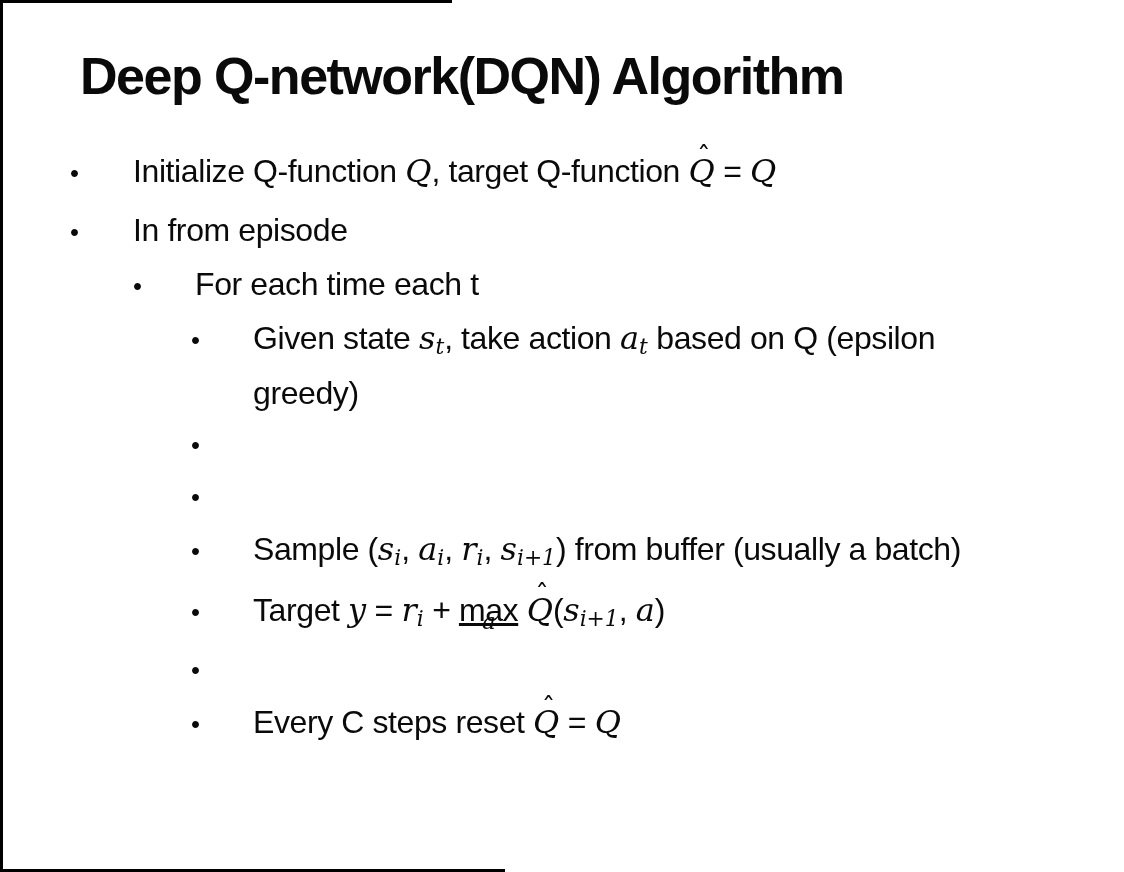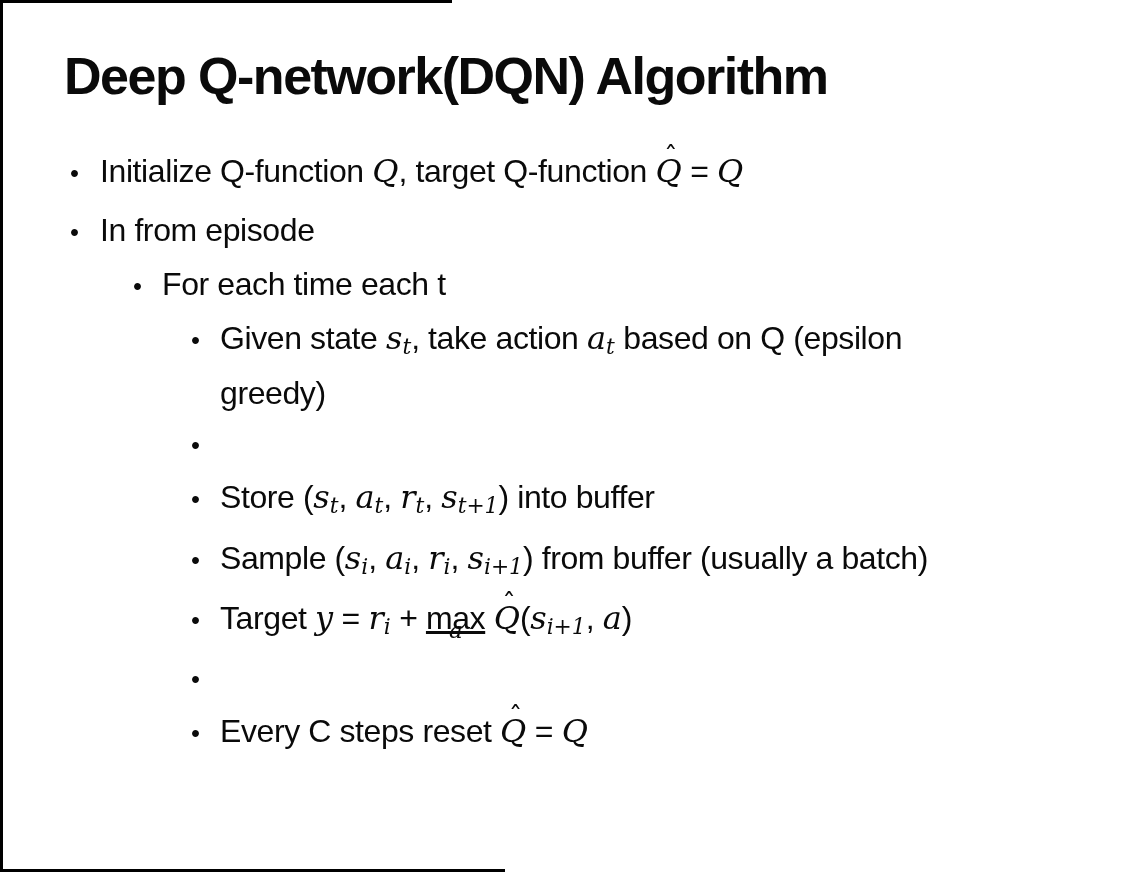--- a/index.html
+++ b/index.html
@@ -15,7 +15,7 @@
   .edge-bottom { left:0; bottom:0; width:505px; height:3px; }
 
   .title {
-    position:absolute; left:64px; top:48px; margin:0;
+    position:absolute; left:80px; top:48px; margin:0;
     font-size:52px; font-weight:700; letter-spacing:-1.5px;
     line-height:1.1; color:#0a0a0a; white-space:nowrap;
   }

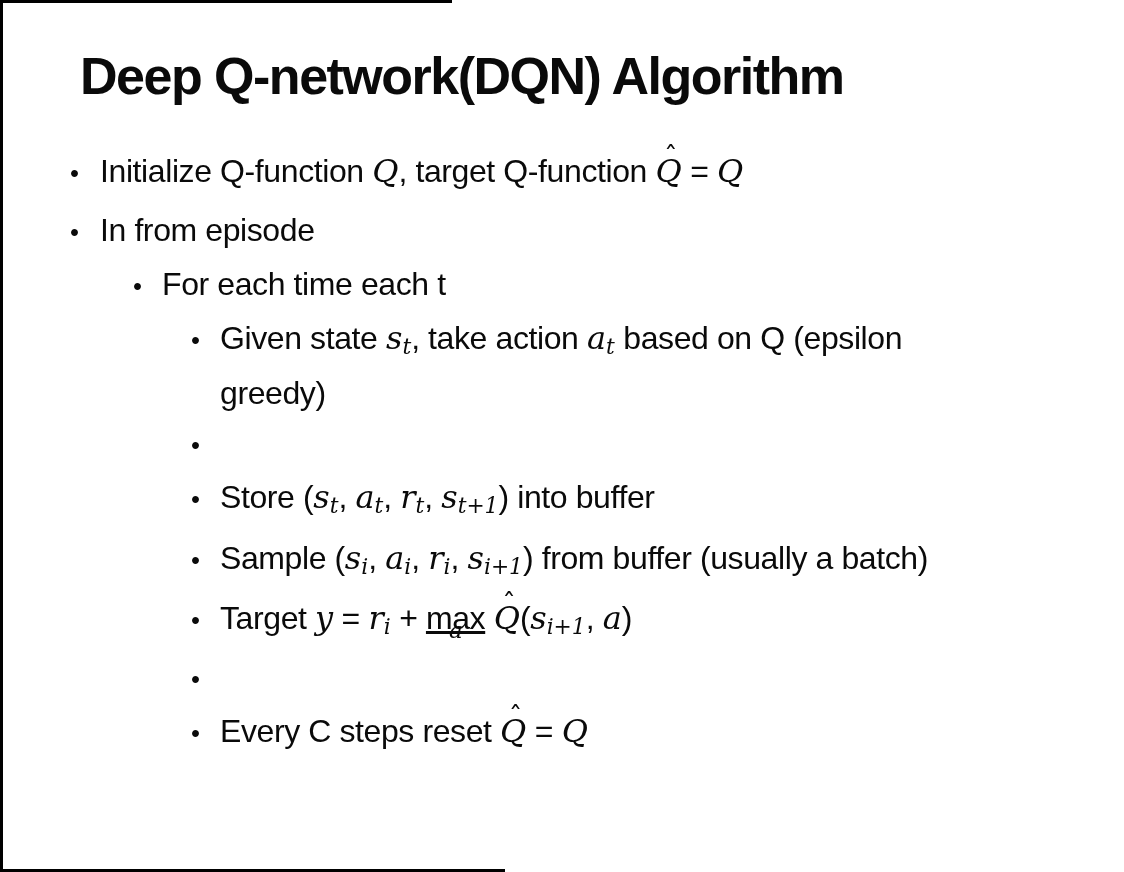--- a/index.html
+++ b/index.html
@@ -30,7 +30,7 @@
   .li:first-child { margin-top:0; }
   .marker { flex:0 0 auto; width:30px; font-size:0.8em; }
   .li.l2 .marker, .li.l3 .marker { width:29px; }
-  .content { flex:1 1 auto; }
+  .content { flex:1 1 auto;margin-left:33px; }
 
   
   .mvar { font-family:"DejaVu Serif", serif; font-style:italic; letter-spacing:0; }

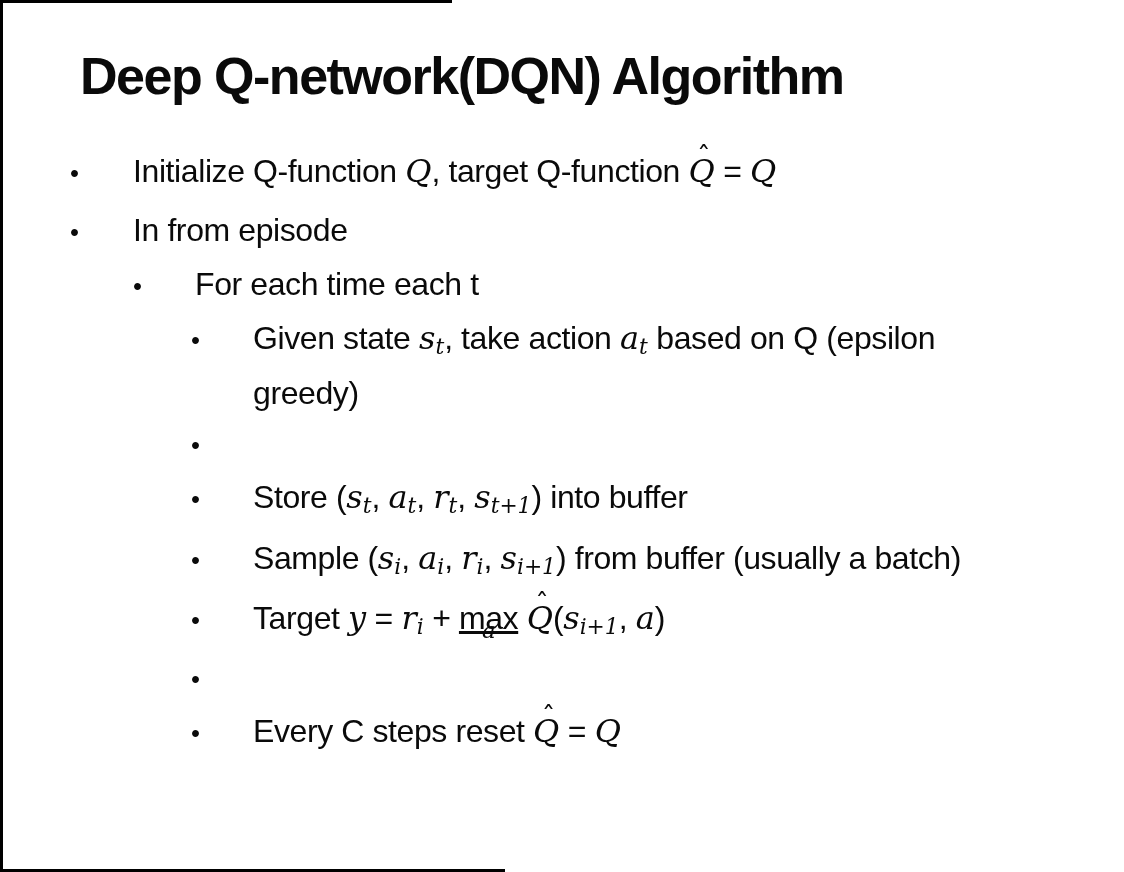--- a/index.html
+++ b/index.html
@@ -77,7 +77,6 @@
       </div>
       <div class="li l3">
         <span class="marker">•</span>
-        <span class="content">Store (<span class="mvar">s</span><span class="msub">t</span>, <span class="mvar">a</span><span class="msub">t</span>, <span class="mvar">r</span><span class="msub">t</span>, <span class="mvar">s</span><span class="msub">t+1</span>) into buffer</span>
       </div>
       <div class="li l3">
         <span class="marker">•</span>

